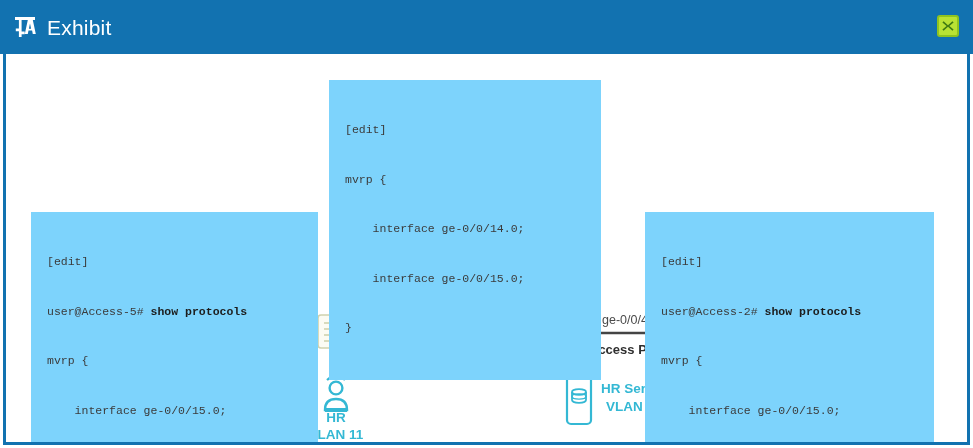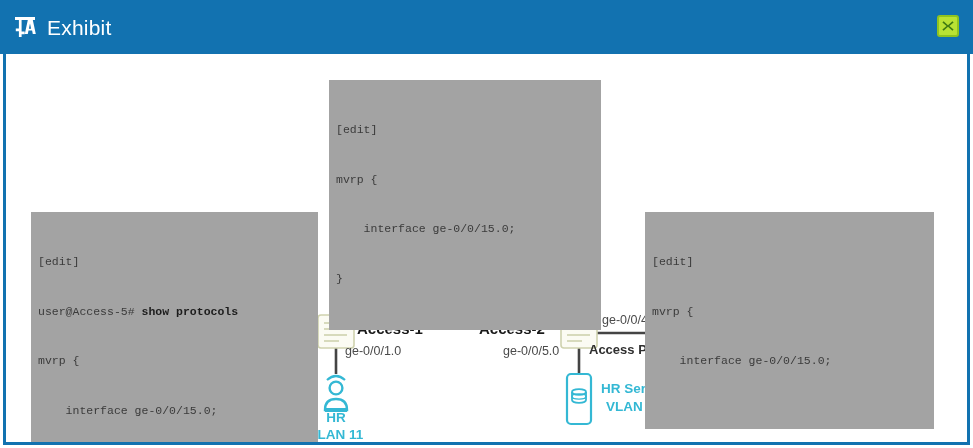--- a/index.html
+++ b/index.html
@@ -65,13 +65,13 @@
   
   .cli {
     position: absolute;
-    background: #a3a3a3;
+    background: #7dd3fc;
     font-family: "Liberation Mono", monospace;
     font-size: 11.5px;
     line-height: 16.5px;
     color: #3b3b3b;
     white-space: pre;
-    padding: 9px 12px 10px 7px;
+    padding: 9px 12px 10px 16px;
   }
   .cli .b { font-weight: bold; color: #1c1c1c; }
   .cli-core     { left: 323px; top: 26px;  width: 272px; }

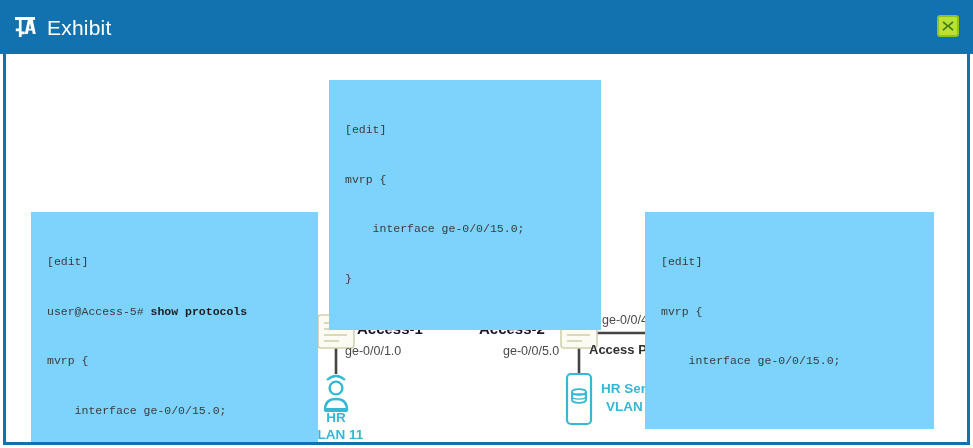--- a/index.html
+++ b/index.html
@@ -242,6 +242,7 @@
       <div class="cli cli-core">
         <div>[edit]</div>
         <div>mvrp {</div>
+        <div>    interface ge-0/0/14.0;</div>
         <div>    interface ge-0/0/15.0;</div>
         <div>}</div>
       </div>

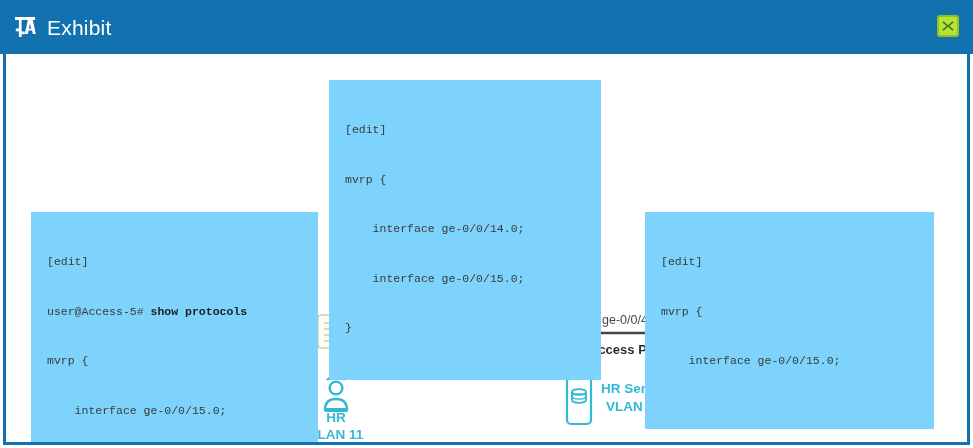--- a/index.html
+++ b/index.html
@@ -257,6 +257,7 @@
 
       <div class="cli cli-access2">
         <div>[edit]</div>
+        <div><span>user@Access-2# </span><span class="b">show protocols</span></div>
         <div>mvrp {</div>
         <div>    interface ge-0/0/15.0;</div>
         

